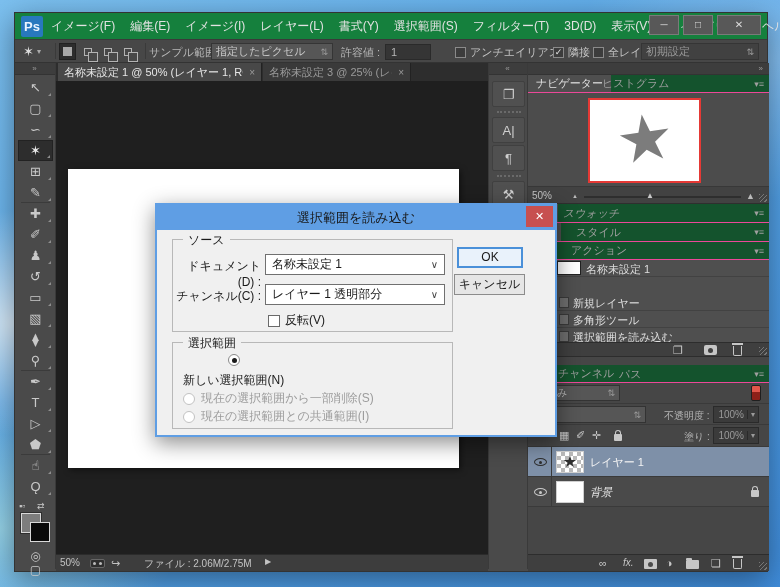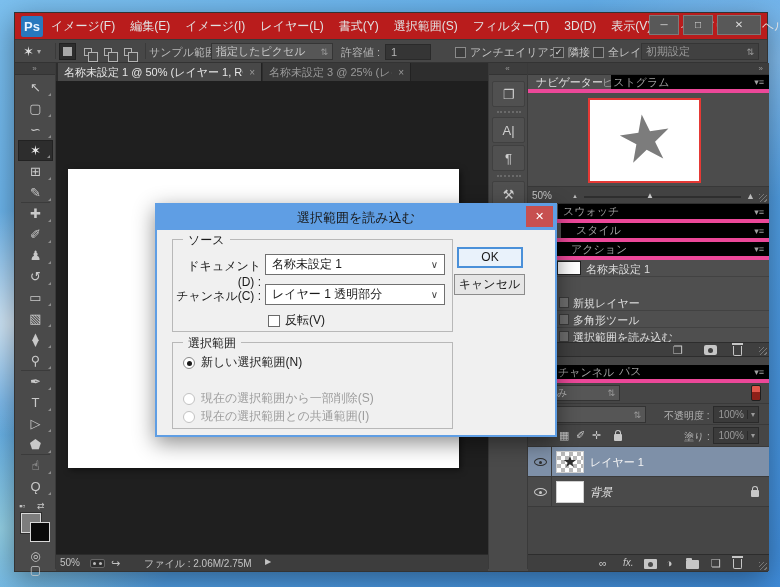--- a/index.html
+++ b/index.html
@@ -16,7 +16,7 @@
     background:#4a4a4a; border:1px solid #333; box-shadow:0 8px 28px rgba(0,0,0,.4);
     font-size:11px; color:#cfcfcf; }
   
-  .titlebar { position:absolute; left:0; top:0; width:100%; height:26px; background:#b91c1c; }
+  .titlebar { position:absolute; left:0; top:0; width:100%; height:26px; background:#15803d; }
   .ps-logo { position:absolute; left:6px; top:3px; width:22px; height:21px; background:#2878be;
     color:#eaf4ff; font-weight:bold; font-size:13px; text-align:center; line-height:21px; border-radius:2px; }
   .menus { position:absolute; left:36px; top:0; height:26px; display:flex; align-items:center; gap:15px; }

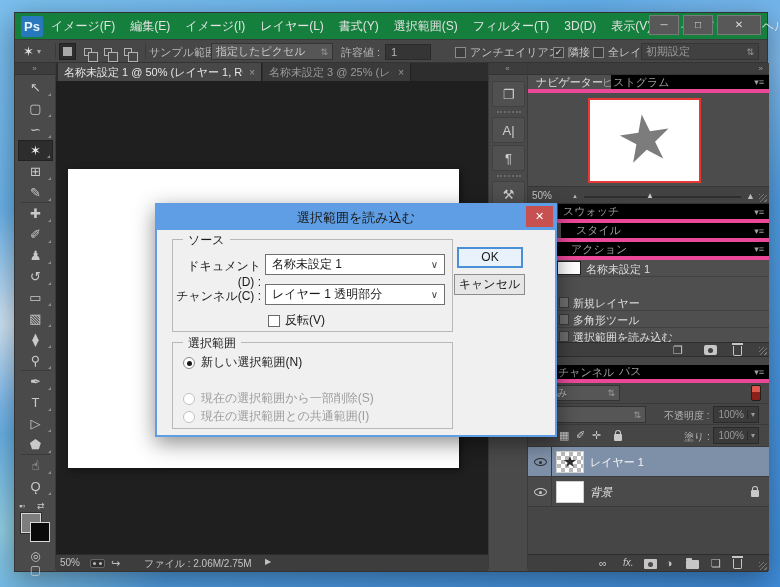--- a/index.html
+++ b/index.html
@@ -88,7 +88,7 @@
   .cgrip { position:absolute; left:8px; width:24px; border-top:2px dotted #6a6a6a; }
   
   .dock { position:absolute; left:513px; top:50px; width:241px; bottom:2px; background:#464646; }
-  .prow { position:absolute; left:0; width:241px; background:#000000; border-bottom:4px solid #ec4899; }
+  .prow { position:absolute; left:0; width:241px; background:#14532d; border-bottom:1px solid #ec4899; }
   .ptab { position:absolute; top:0; height:100%; display:flex; align-items:center; font-size:11px; color:#9f9f9f; }
   .ptab.active { background:#4f4f4f; color:#e2e2e2; padding:0 8px; }
   .pmenu { position:absolute; right:5px; top:50%; transform:translateY(-50%); color:#9f9f9f; font-size:9px; }

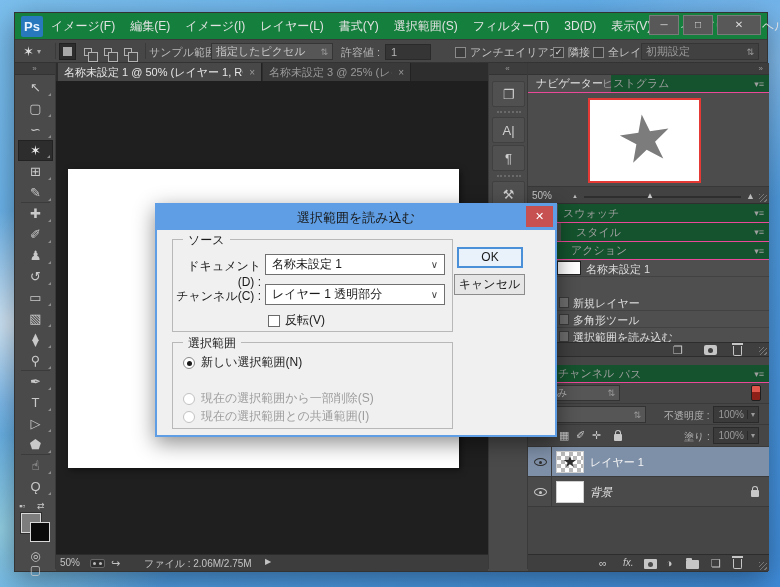--- a/index.html
+++ b/index.html
@@ -399,7 +399,7 @@
 
       <div class="prow" style="top:141px;height:19px;">
         <div class="ptab active" style="left:0;width:30px;padding:0;"></div>
-        <div class="ptab" style="left:35px;">
+        <div class="ptab" style="left:35px;font-style:italic;">
             <span>スウォッチ</span>
           </div>
         <span class="pmenu">▾≡</span>

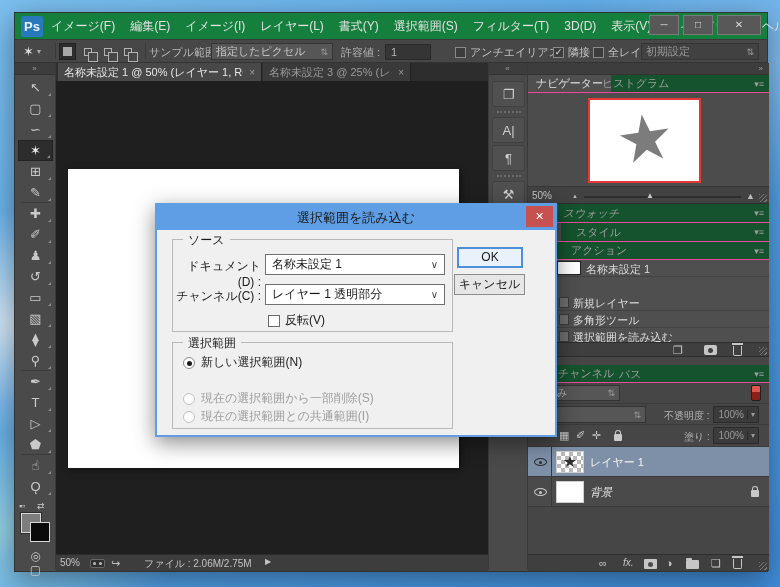--- a/index.html
+++ b/index.html
@@ -539,7 +539,7 @@
 
     <div class="grp" style="left:15px;top:137px;width:281px;height:87px;">
       <span class="legend">選択範囲</span>
-      <div class="radio on" style="left:10px;top:11px;">
+      <div class="radio on" style="left:10px;top:11px;flex-direction:column;">
         <span class="cir"></span>
         <span>新しい選択範囲(N)</span>
       </div>

